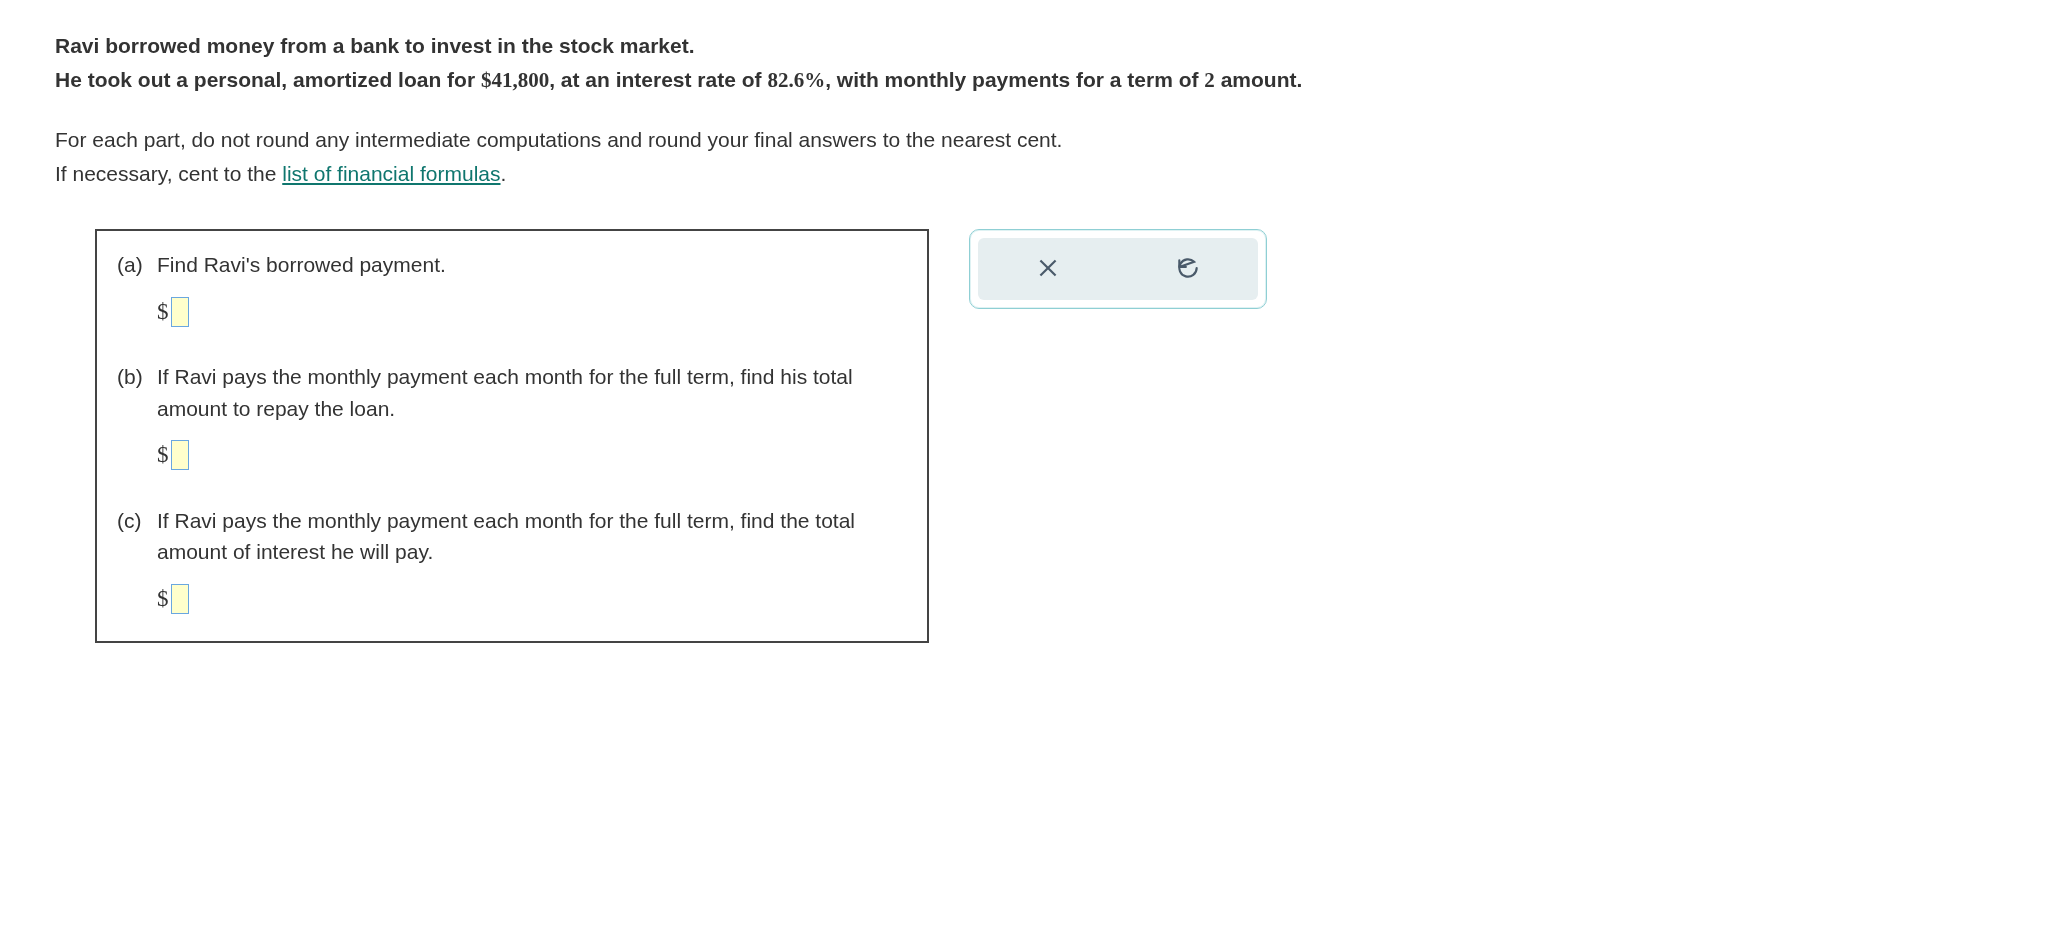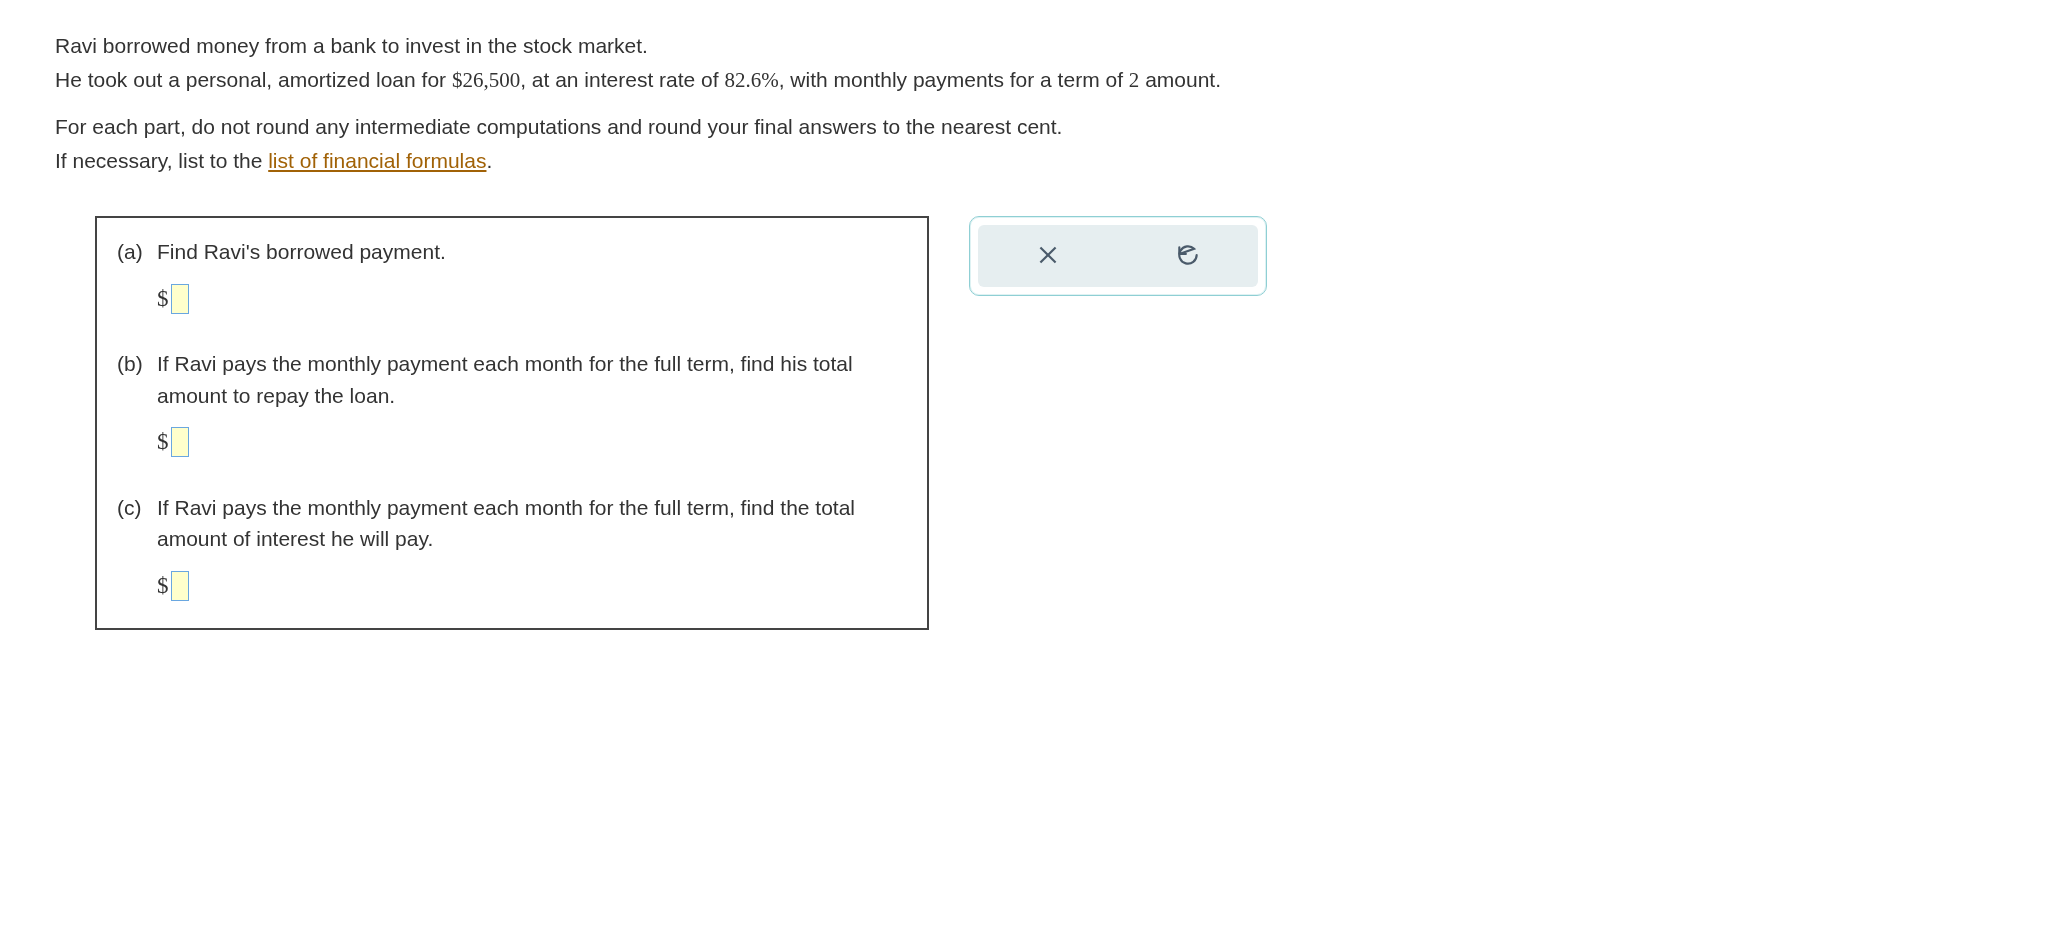--- a/index.html
+++ b/index.html
@@ -11,7 +11,7 @@
     line-height: 1.5;
   }
   .intro p { margin: 0 0 2px 0; }
-  .intro { margin-bottom: 15px; }
+  .intro { margin-bottom: 28px; font-weight: bold; }
   .instructions p { margin: 0 0 2px 0; }
   .instructions { margin-bottom: 40px; }
   a.formula-link {

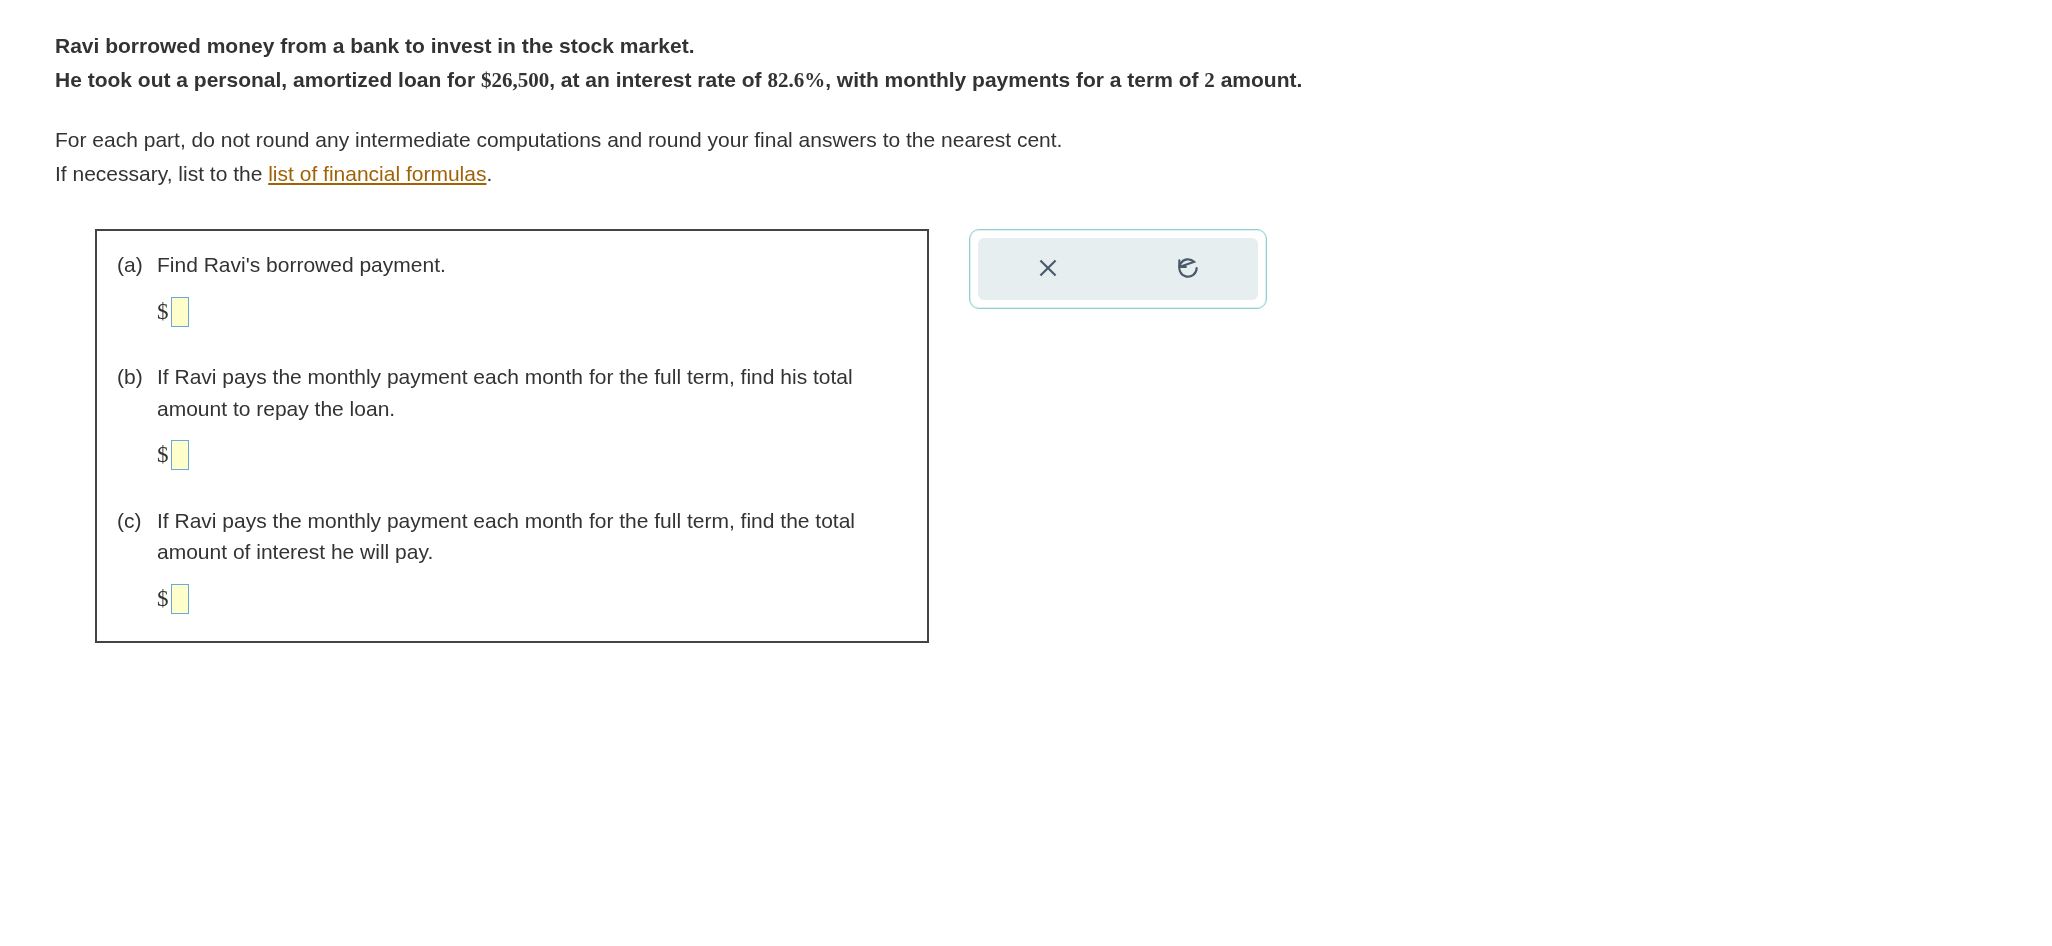--- a/index.html
+++ b/index.html
@@ -80,7 +80,7 @@
     <span>Ravi borrowed money from a bank to invest in the stock market.</span>
   </p>
   <p>
-    <span>He took out a personal, amortized loan for </span><span class="math">$26,500</span><span>, at an interest rate of </span><span class="math">82.6%</span><span>, with monthly payments for a term of </span><span class="math">2</span><span> amount.</span>
+    <span>He took out a personal, amortized loan for </span><span class="math">$41,800</span><span>, at an interest rate of </span><span class="math">82.6%</span><span>, with monthly payments for a term of </span><span class="math">2</span><span> amount.</span>
   </p>
 </div>
 

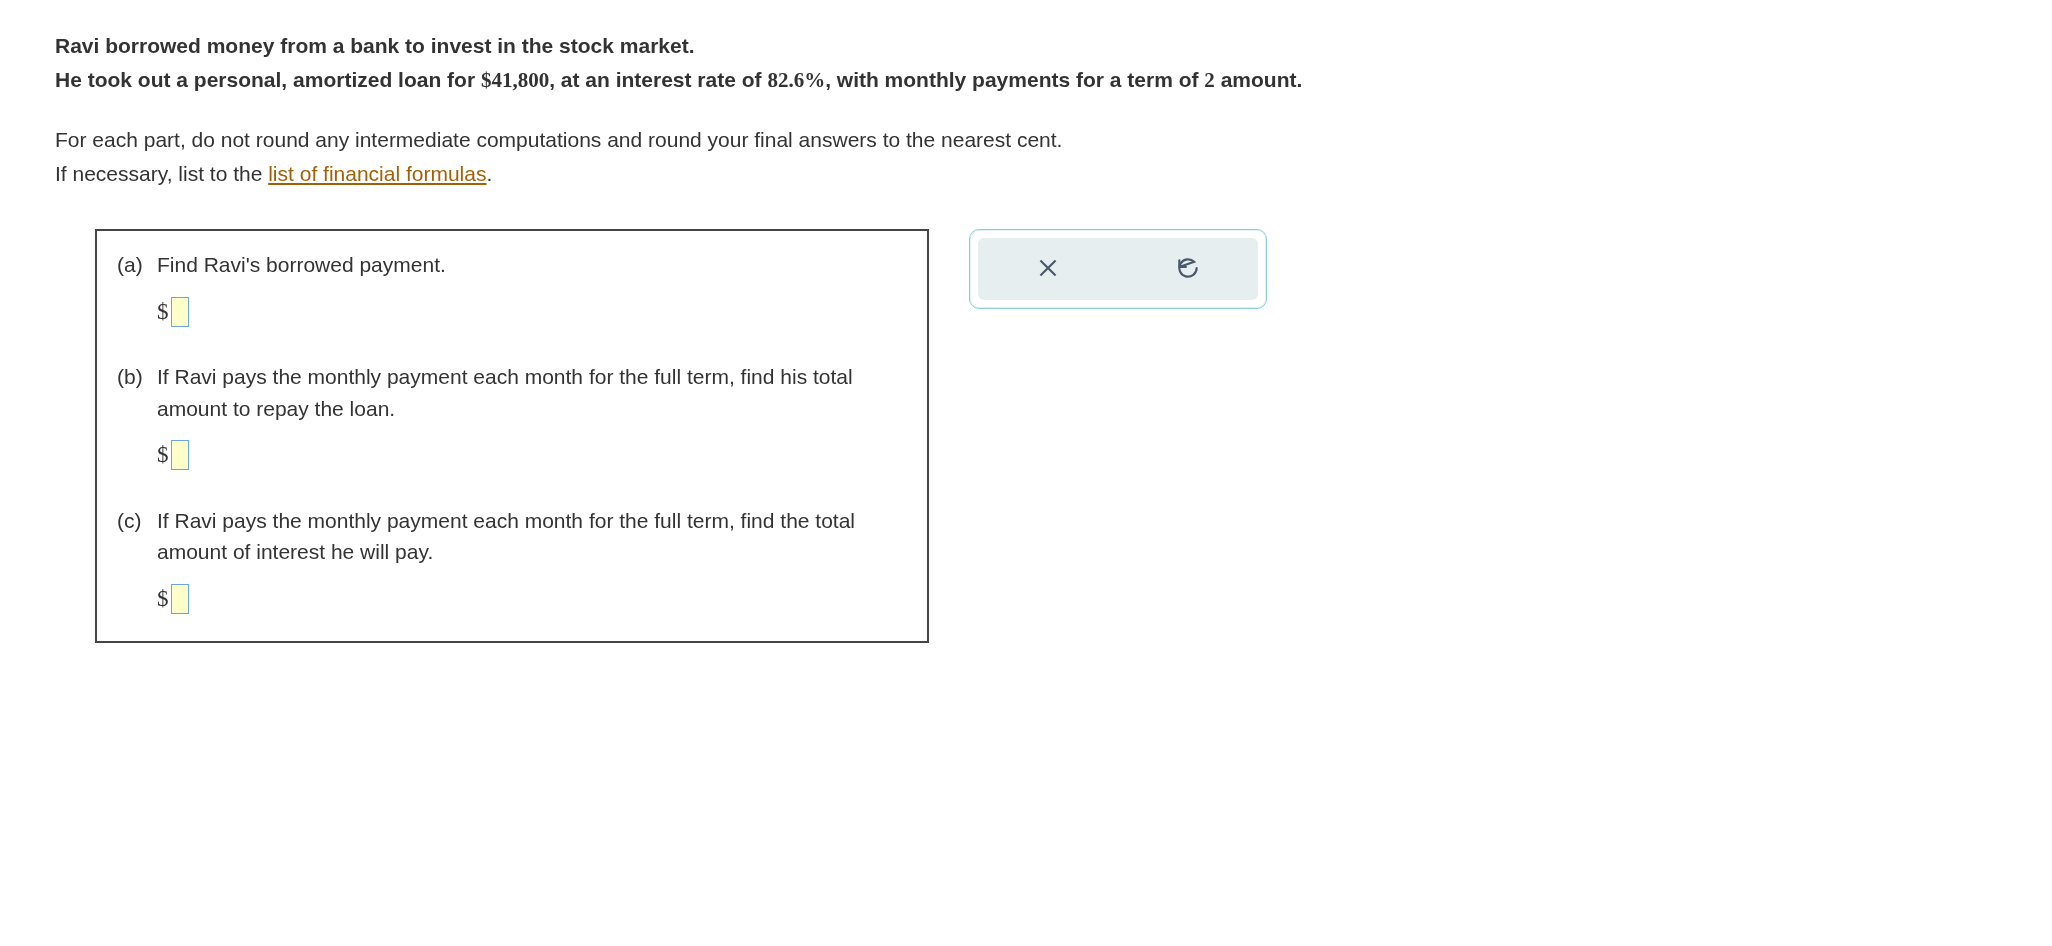--- a/index.html
+++ b/index.html
@@ -87,7 +87,7 @@
 <div class="instructions">
   <p>For each part, do not round any intermediate computations and round your final answers to the nearest cent.</p>
   <p>
-    <span>If necessary, list to the </span><a href="#" class="formula-link">list of financial formulas</a><span>.</span>
+    <span>If necessary, cent to the </span><a href="#" class="formula-link">list of financial formulas</a><span>.</span>
   </p>
 </div>
 

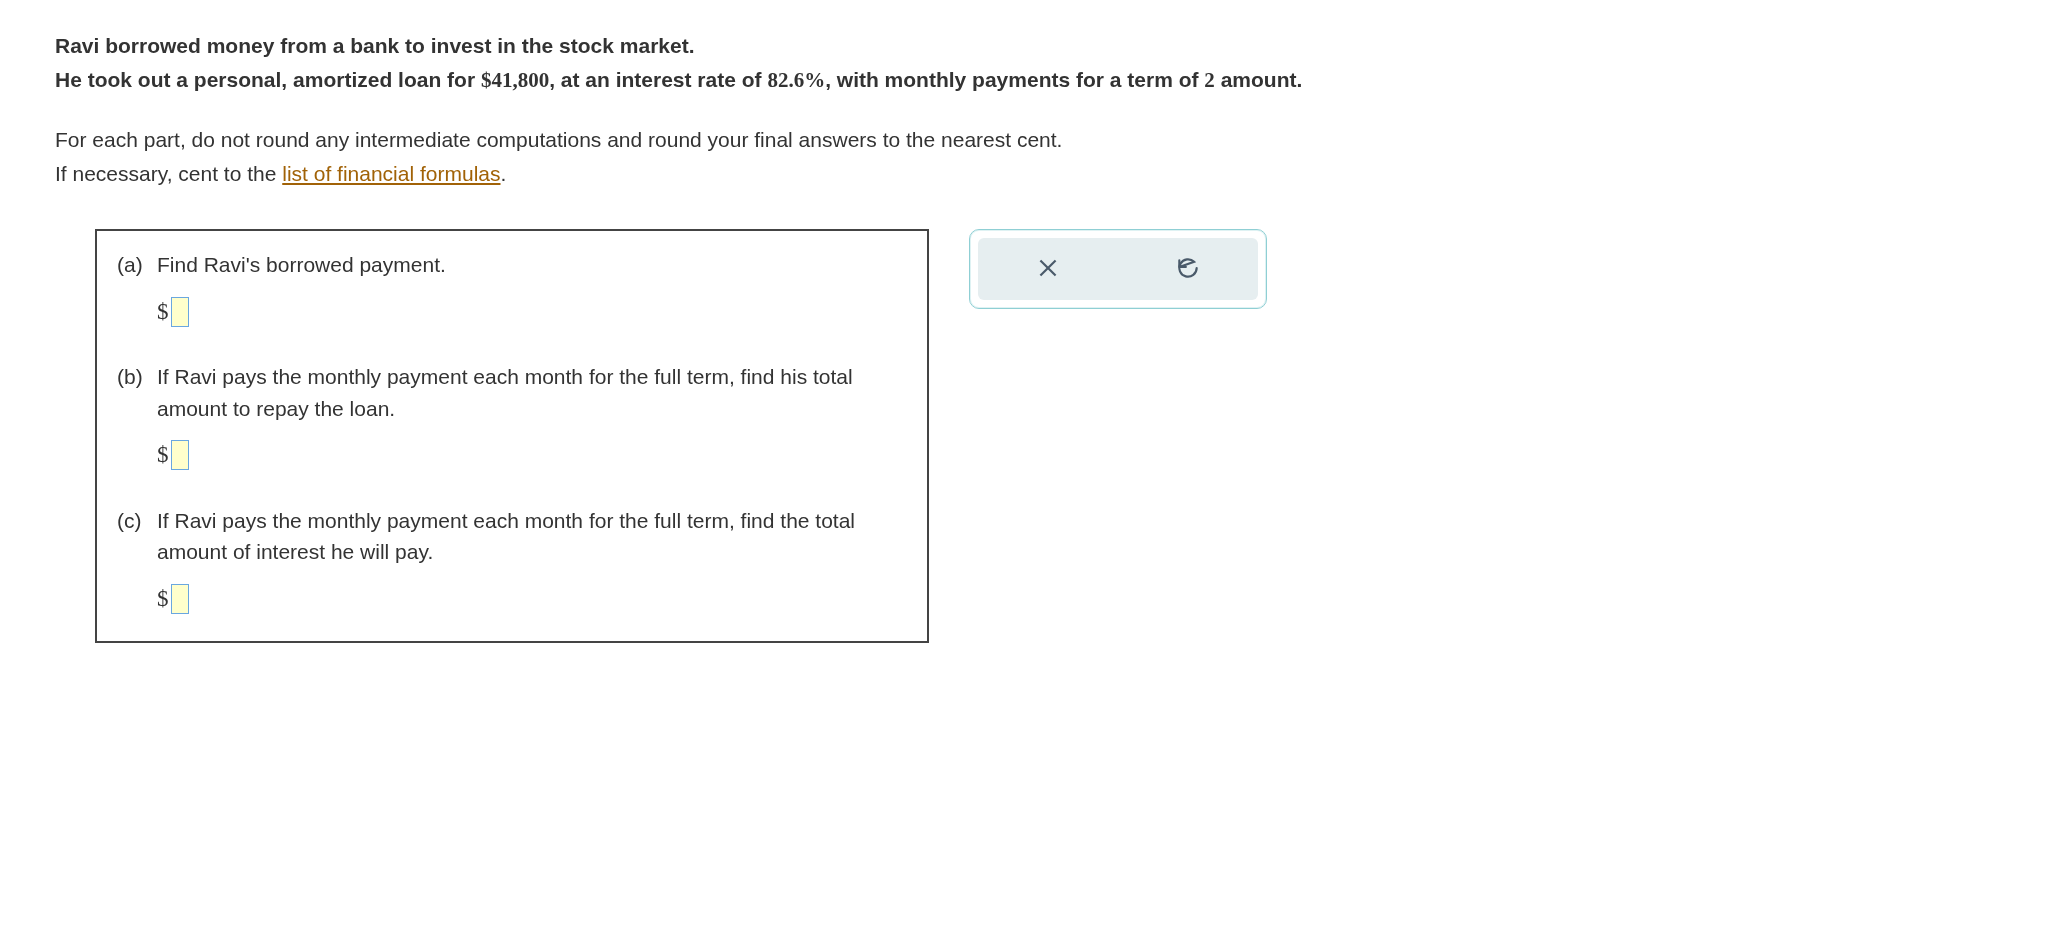--- a/index.html
+++ b/index.html
@@ -15,7 +15,7 @@
   .instructions p { margin: 0 0 2px 0; }
   .instructions { margin-bottom: 40px; }
   a.formula-link {
-    color: #a16207;
+    color: #0f766e;
   }
   .math { font-family: "Cambria Math", "Times New Roman", serif; }
   .row { display: flex; align-items: flex-start; gap: 40px; }

